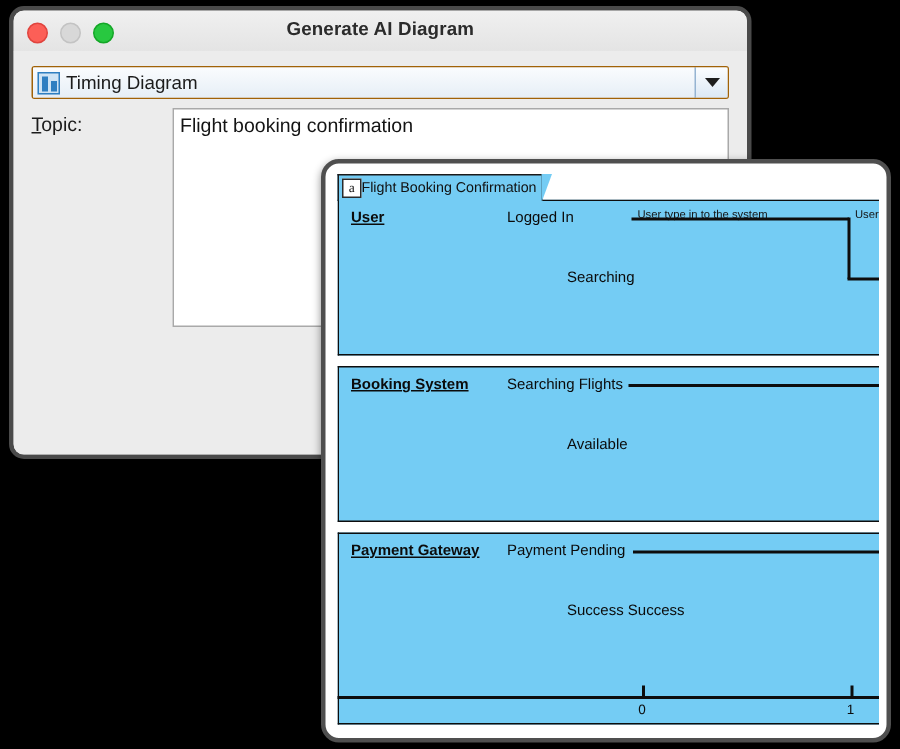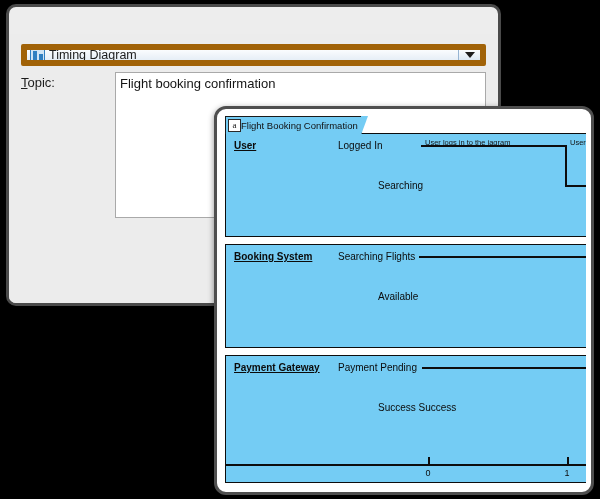--- a/index.html
+++ b/index.html
@@ -348,6 +348,14 @@
 
 <div id="dialog-window">
 
+  <div id="titlebar">
+    <div class="traffic-lights">
+      <span class="tl tl-close"></span>
+      <span class="tl tl-min"></span>
+      <span class="tl tl-max"></span>
+    </div>
+    <div id="dialog-title">Generate AI Diagram</div>
+  </div>
 
   <div id="dialog-body">
 

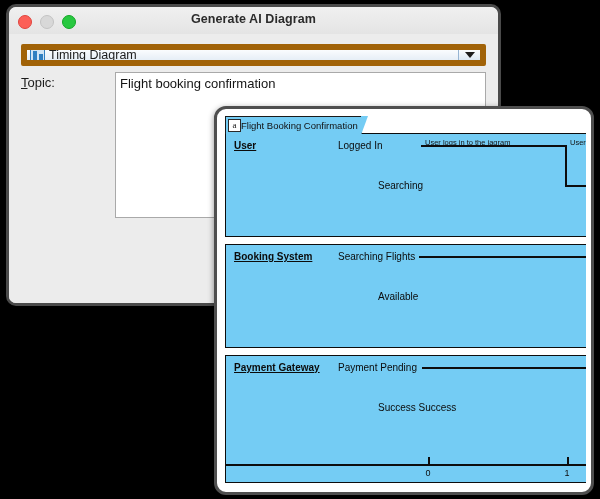--- a/index.html
+++ b/index.html
@@ -90,7 +90,7 @@
     height: 22px;
     display: flex;
     align-items: stretch;
-    border: 6px solid #a16207;
+    border: 1px solid #a16207;
     border-radius: 2px;
     background: #eef3f9;
     box-sizing: border-box;

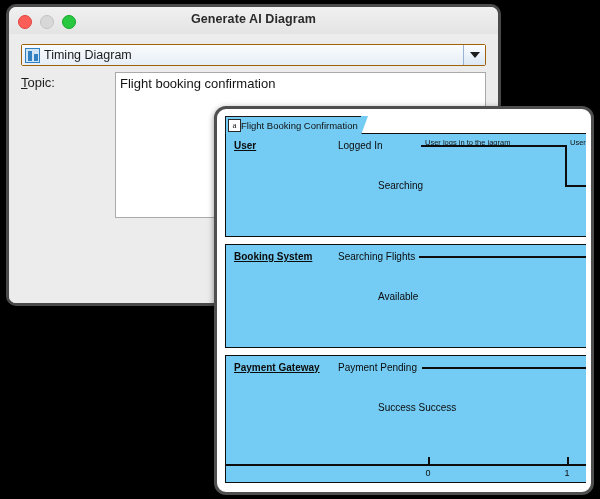--- a/index.html
+++ b/index.html
@@ -399,7 +399,7 @@
         <div id="wave-user-drop"></div>
         <div id="wave-user-seg2"></div>
 
-        <div class="wave-label" style="left:199px; top:4px;">User logs in to the iagram</div>
+        <div class="wave-label" style="left:199px; top:4px;">User type in to the system</div>
         <div class="wave-label" style="left:344px; top:4px;">User sea</div>
       </div>
 

